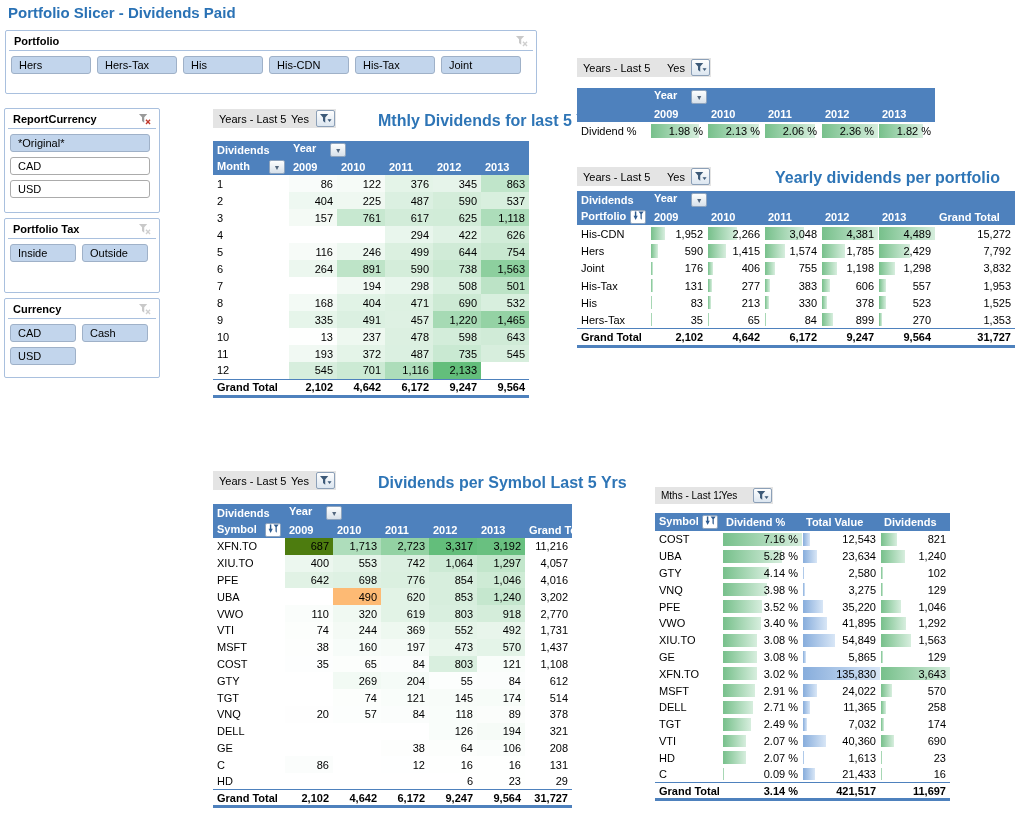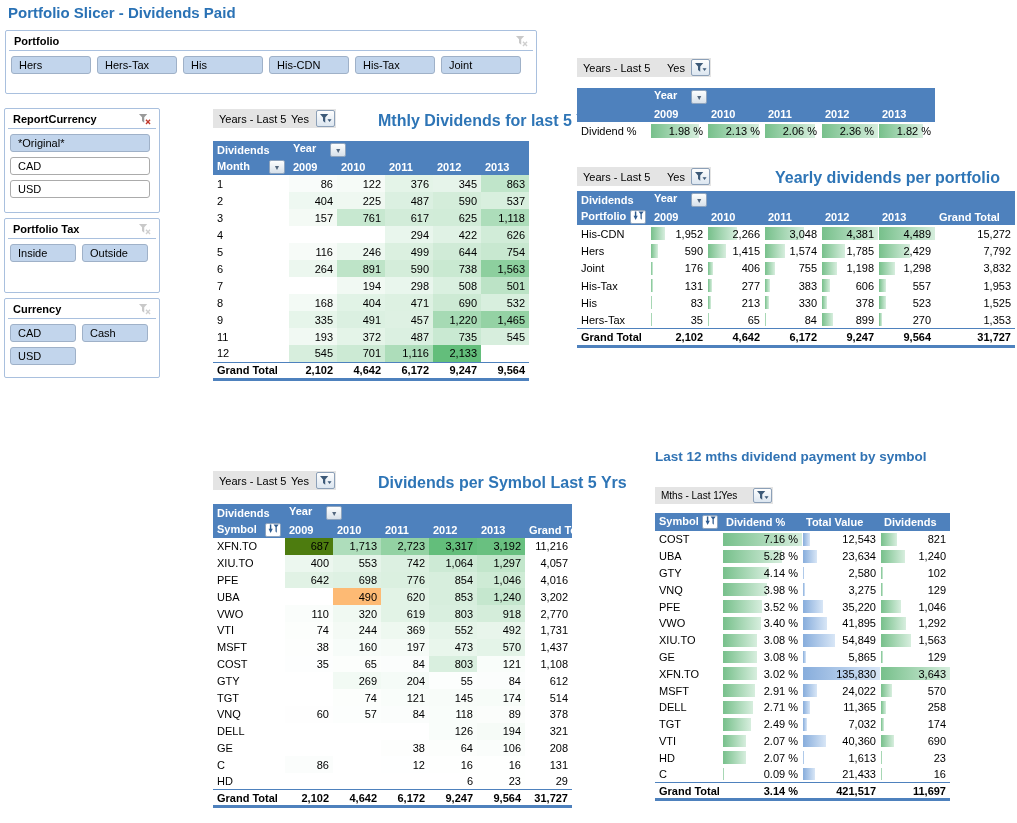--- a/index.html
+++ b/index.html
@@ -285,6 +285,14 @@
           <td style="background:rgb(148,210,164)">1,465</td>
         </tr>
         <tr>
+          <td class="rowlabel">10</td>
+          <td style="background:rgb(254,255,254)">13</td>
+          <td style="background:rgb(238,248,240)">237</td>
+          <td style="background:rgb(220,240,225)">478</td>
+          <td style="background:rgb(211,237,218)">598</td>
+          <td style="background:rgb(208,235,215)">643</td>
+        </tr>
+        <tr>
           <td class="rowlabel">11</td>
           <td style="background:rgb(241,249,243)">193</td>
           <td style="background:rgb(228,244,232)">372</td>

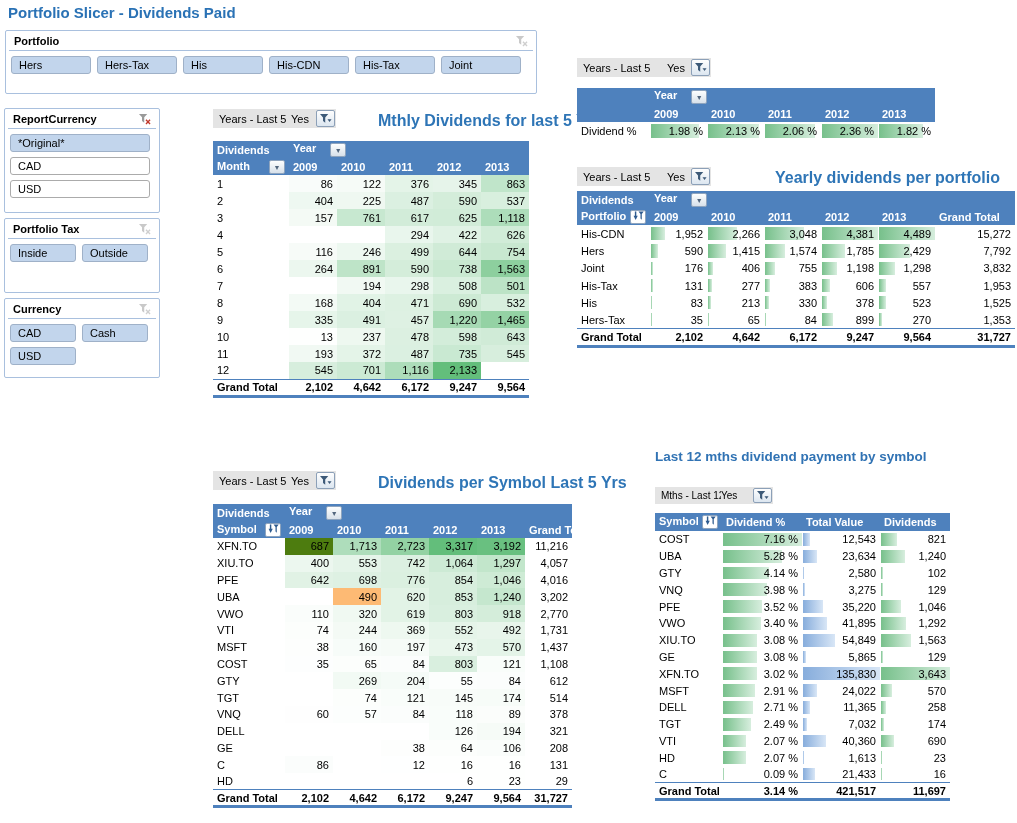--- a/index.html
+++ b/index.html
@@ -186,7 +186,6 @@
   <div class="tbl-title" style="left:378px;top:112px">Mthly Dividends for last 5 Yrs</div>
   <div class="tbl-title" style="left:775px;top:169px">Yearly dividends per portfolio</div>
   <div class="tbl-title" style="left:378px;top:474px">Dividends per Symbol Last 5 Yrs</div>
-  <div class="tbl-title big" style="left:655px;top:449px">Last 12 mths dividend payment by symbol</div>
 
   <table class="pivot" id="tbl-monthly" style="left:213px;top:141px;width:316px">
       <colgroup>

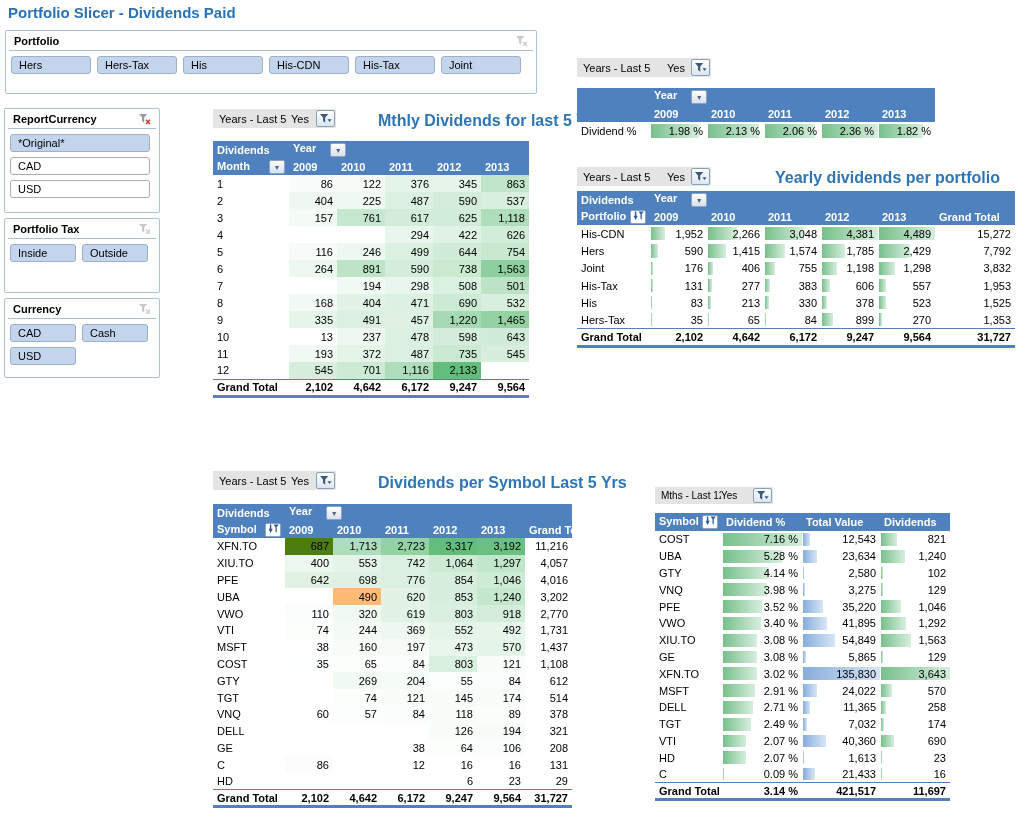--- a/index.html
+++ b/index.html
@@ -570,7 +570,7 @@
         </tr>
         <tr>
           <td class="rowlabel">VNQ</td>
-          <td style="background:rgb(254,254,254)">60</td>
+          <td style="background:rgb(254,254,254)">20</td>
           <td style="background:rgb(252,254,253)">57</td>
           <td style="background:rgb(251,253,252)">84</td>
           <td style="background:rgb(249,253,250)">118</td>

